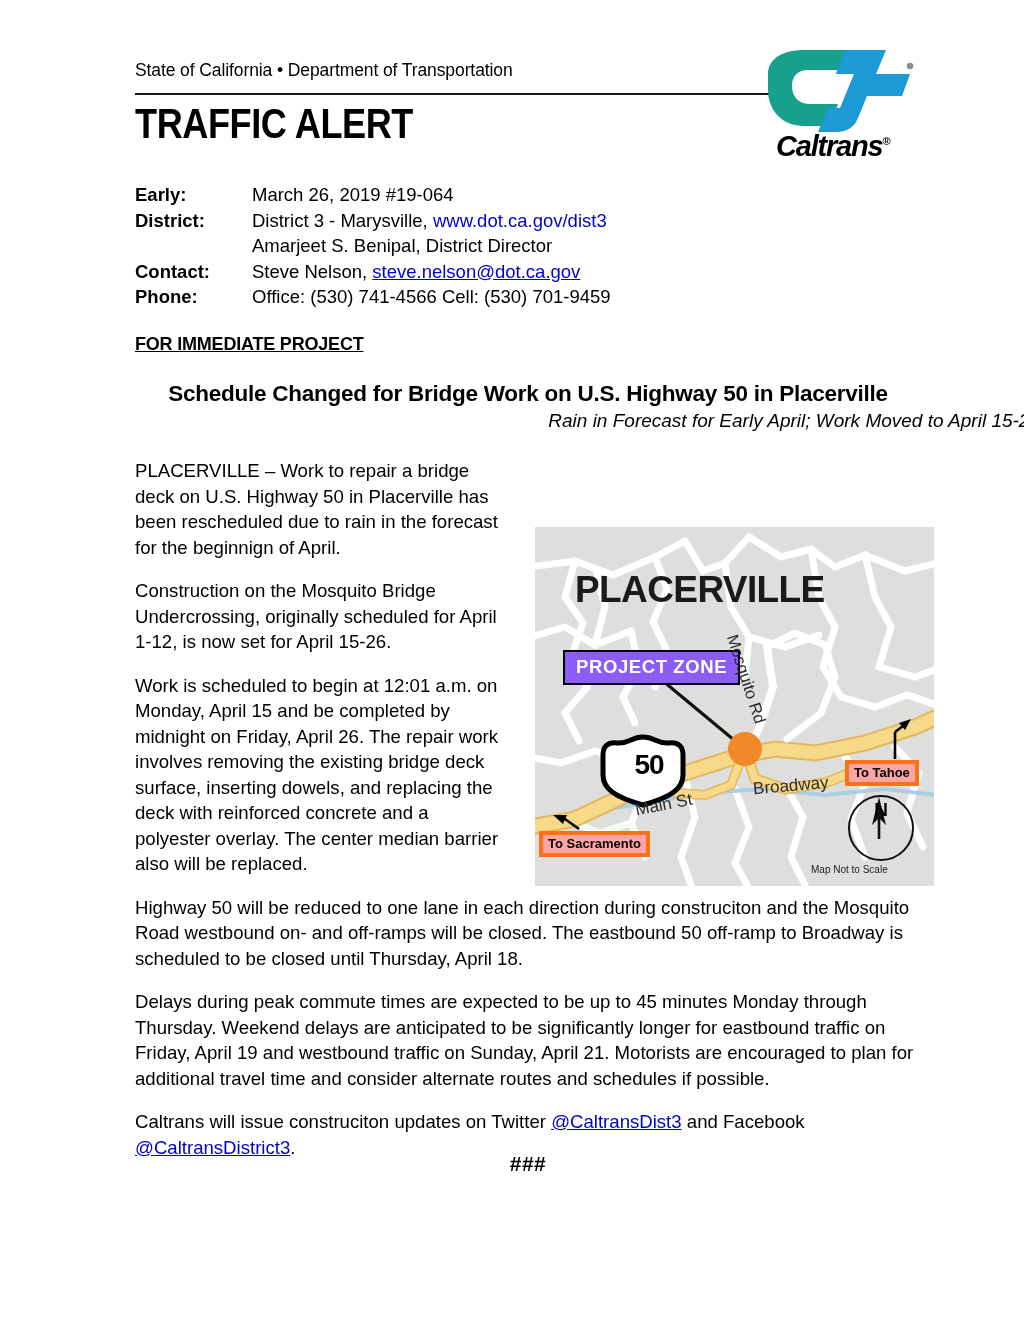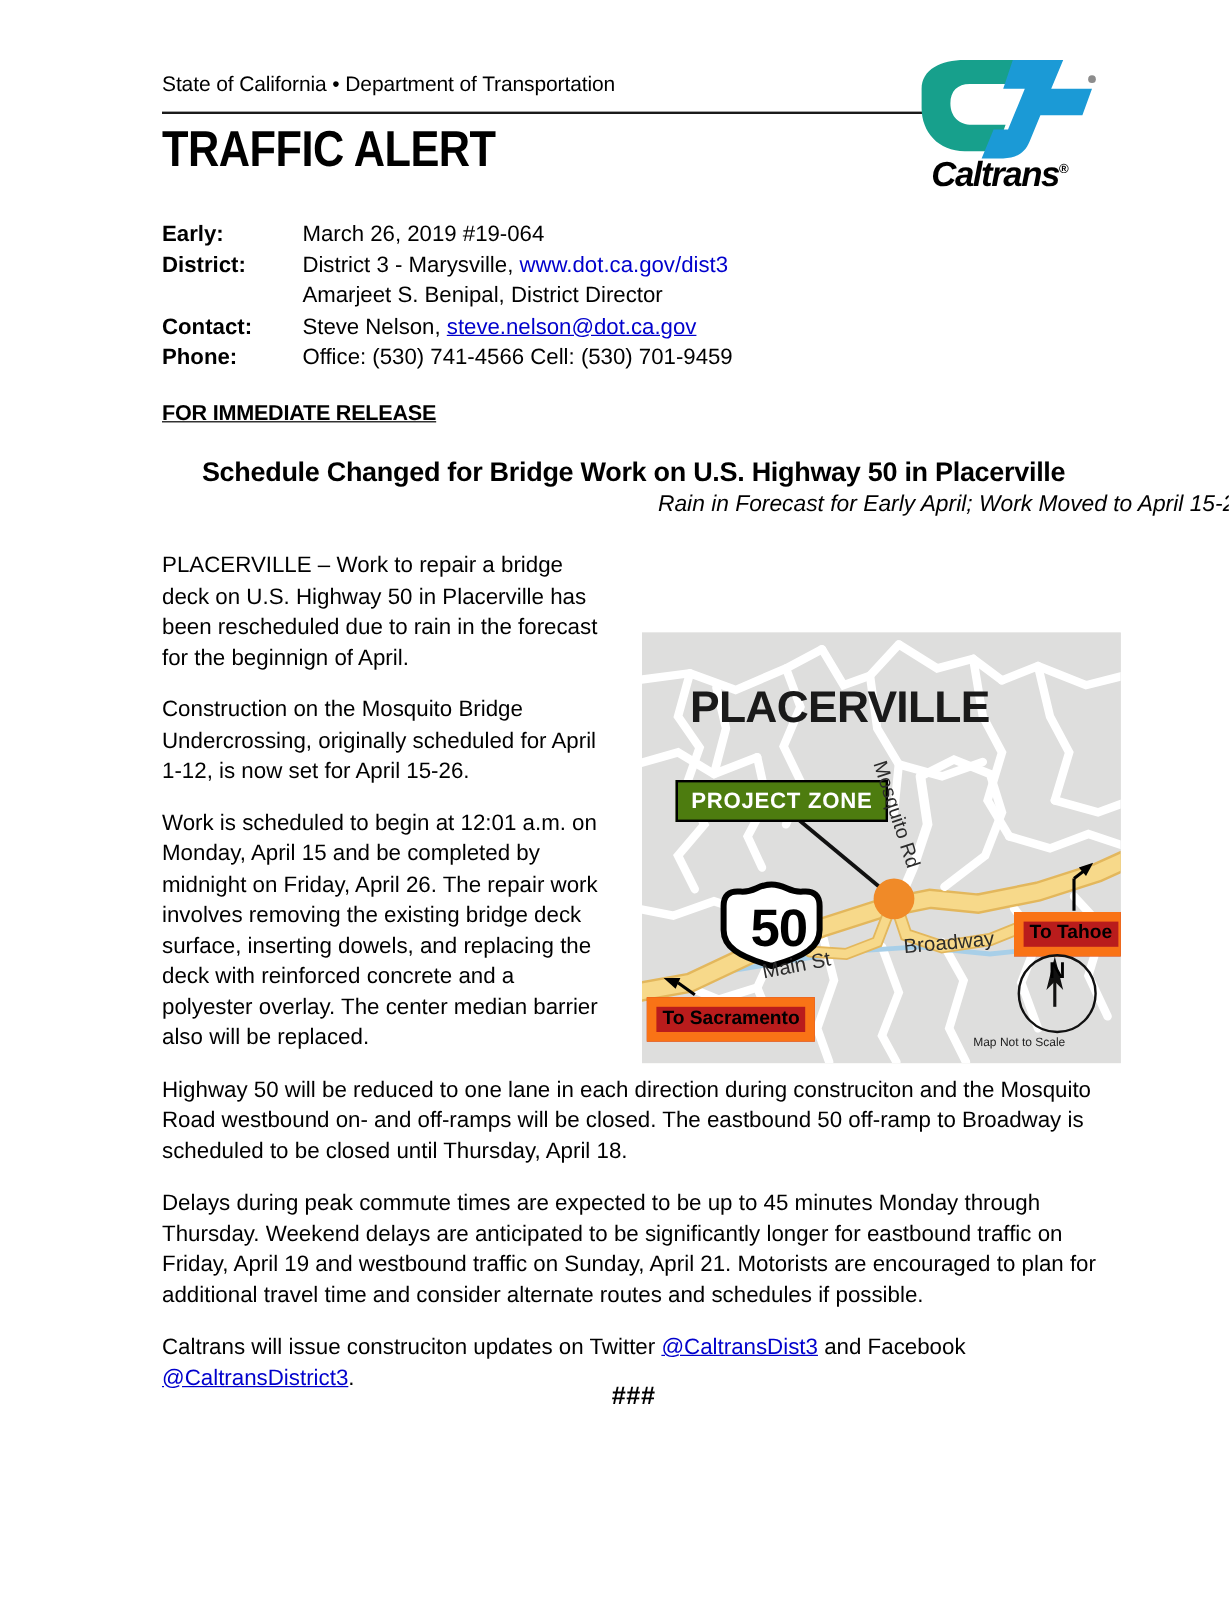--- a/index.html
+++ b/index.html
@@ -299,7 +299,7 @@
     </div>
   </div>
 
-  <div class="release">FOR IMMEDIATE RELEASE</div>
+  <div class="release">FOR IMMEDIATE PROJECT</div>
 
   <div class="headline">Schedule Changed for Bridge Work on U.S. Highway 50 in Placerville</div>
   <div class="subhead">Rain in Forecast for Early April; Work Moved to April 15-26</div>

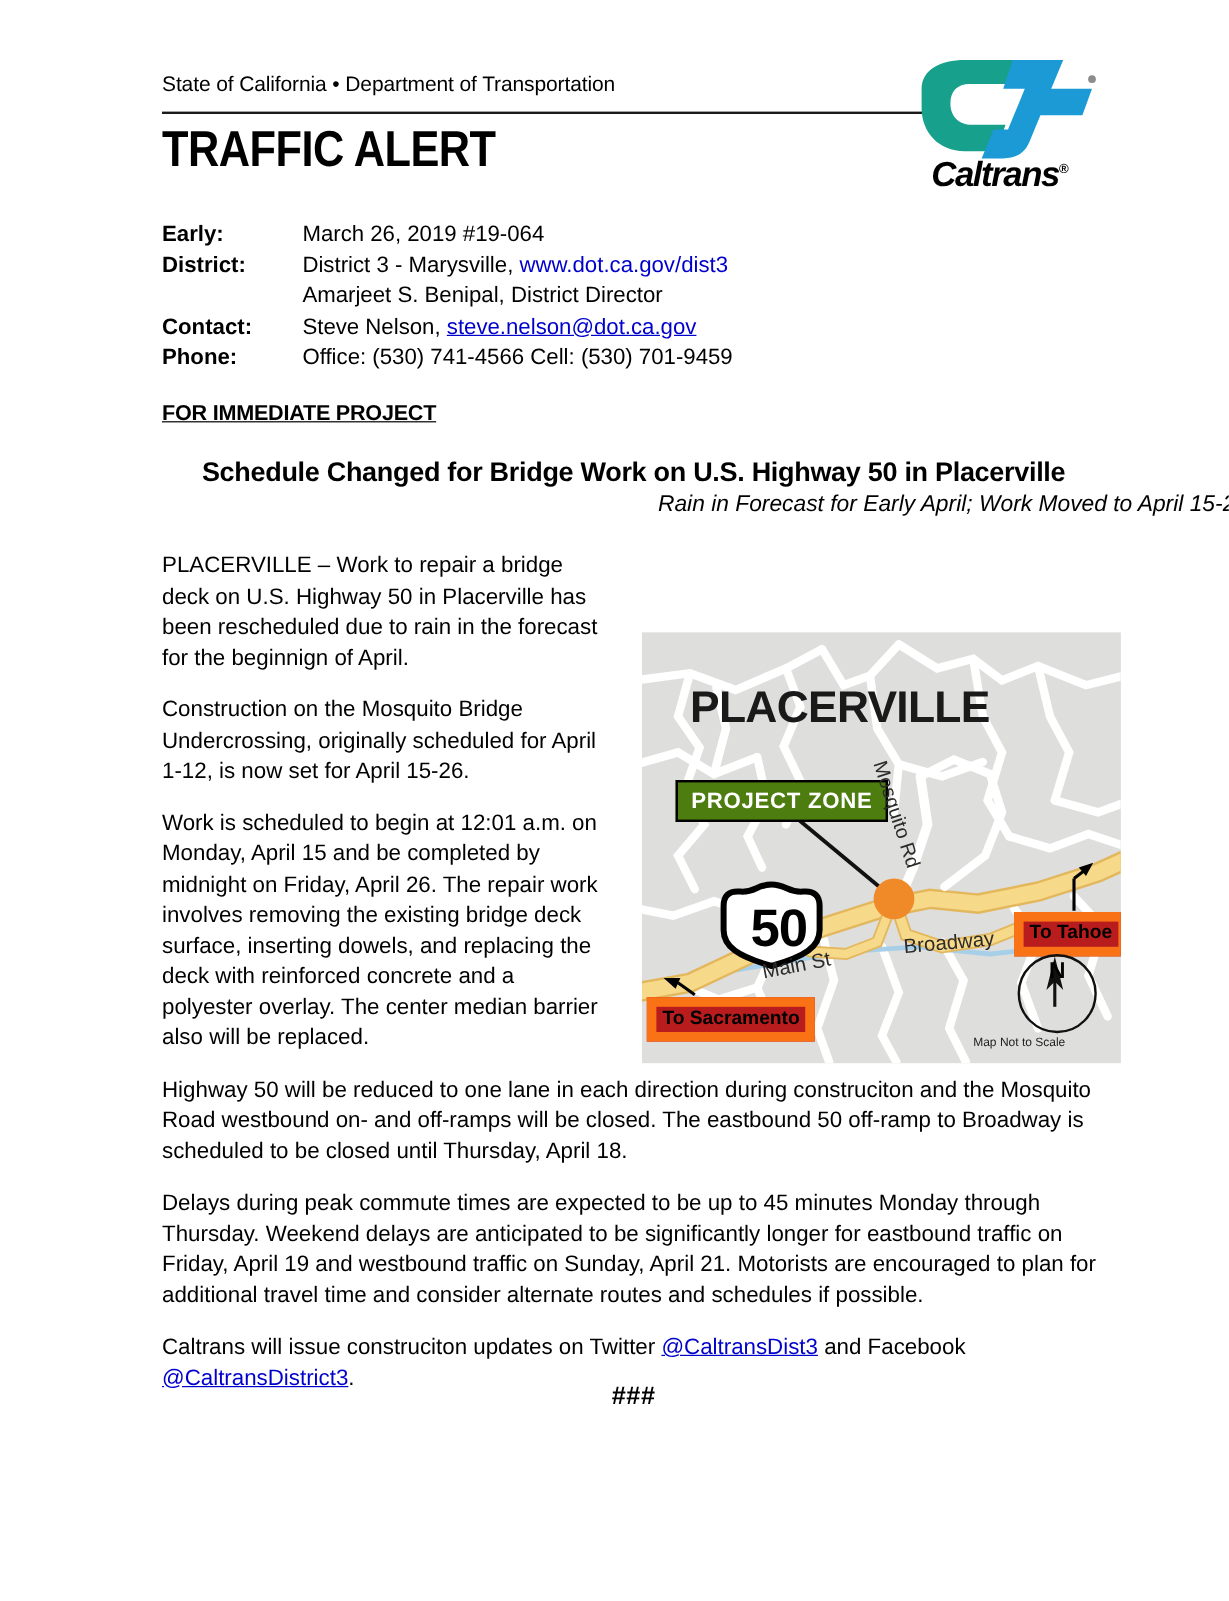--- a/index.html
+++ b/index.html
@@ -184,7 +184,7 @@
     left: 28px;
     top: 123px;
     padding: 4px 11px 5px 11px;
-    background: #4d7c0f;
+    background: #8b5cf6;
     border: 2.5px solid #000;
     color: #ffffff;
     font-size: 18.5px;

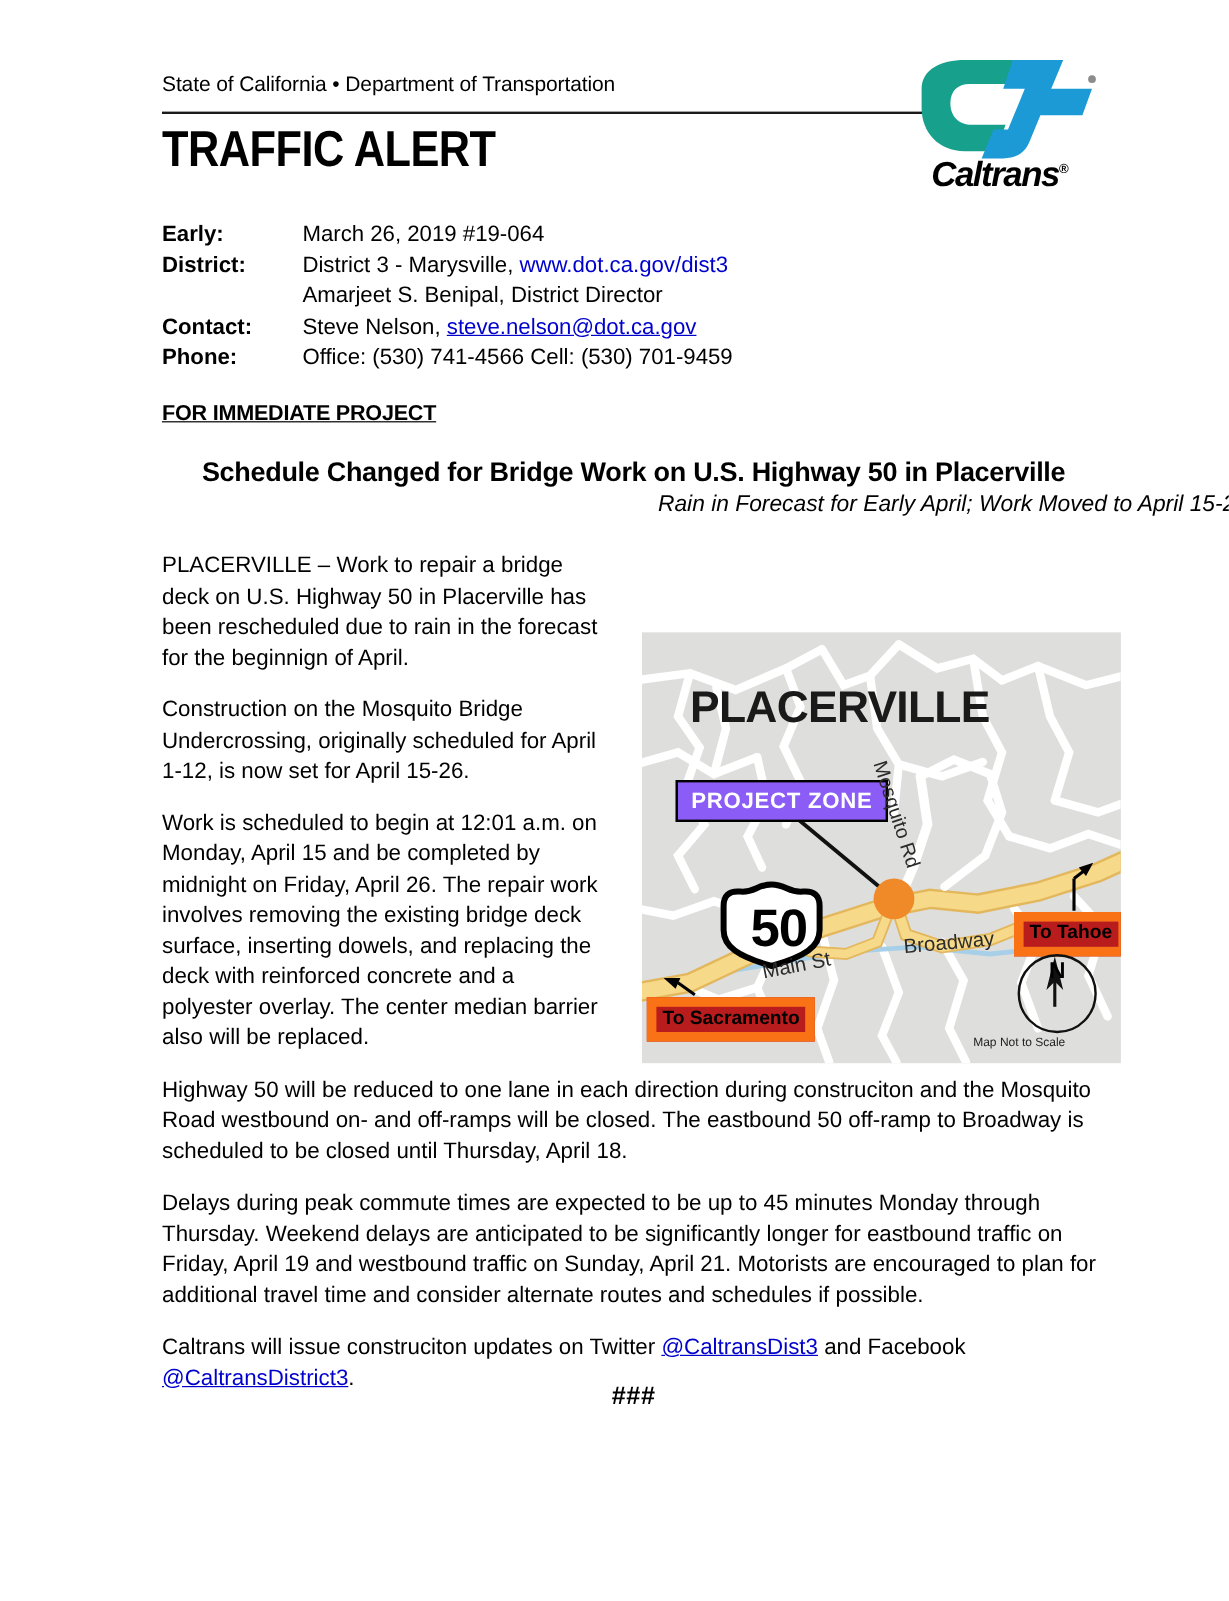--- a/index.html
+++ b/index.html
@@ -393,7 +393,7 @@
     <div class="map-callout callout-tahoe">To Tahoe</div>
     <div class="map-callout callout-sacramento">To Sacramento</div>
 
-    <div style="position:absolute;left:73px;top:222px;width:82px;text-align:center;font-size:44px;font-weight:bold;font-family:'Liberation Sans',sans-serif;letter-spacing:-1px;">50</div>
+    <div style="position:absolute;left:73px;top:222px;width:82px;text-align:center;font-size:28px;font-weight:bold;font-family:'Liberation Sans',sans-serif;letter-spacing:-1px;">50</div>
 
     <div class="compass">
       <div class="compass-n">N</div>

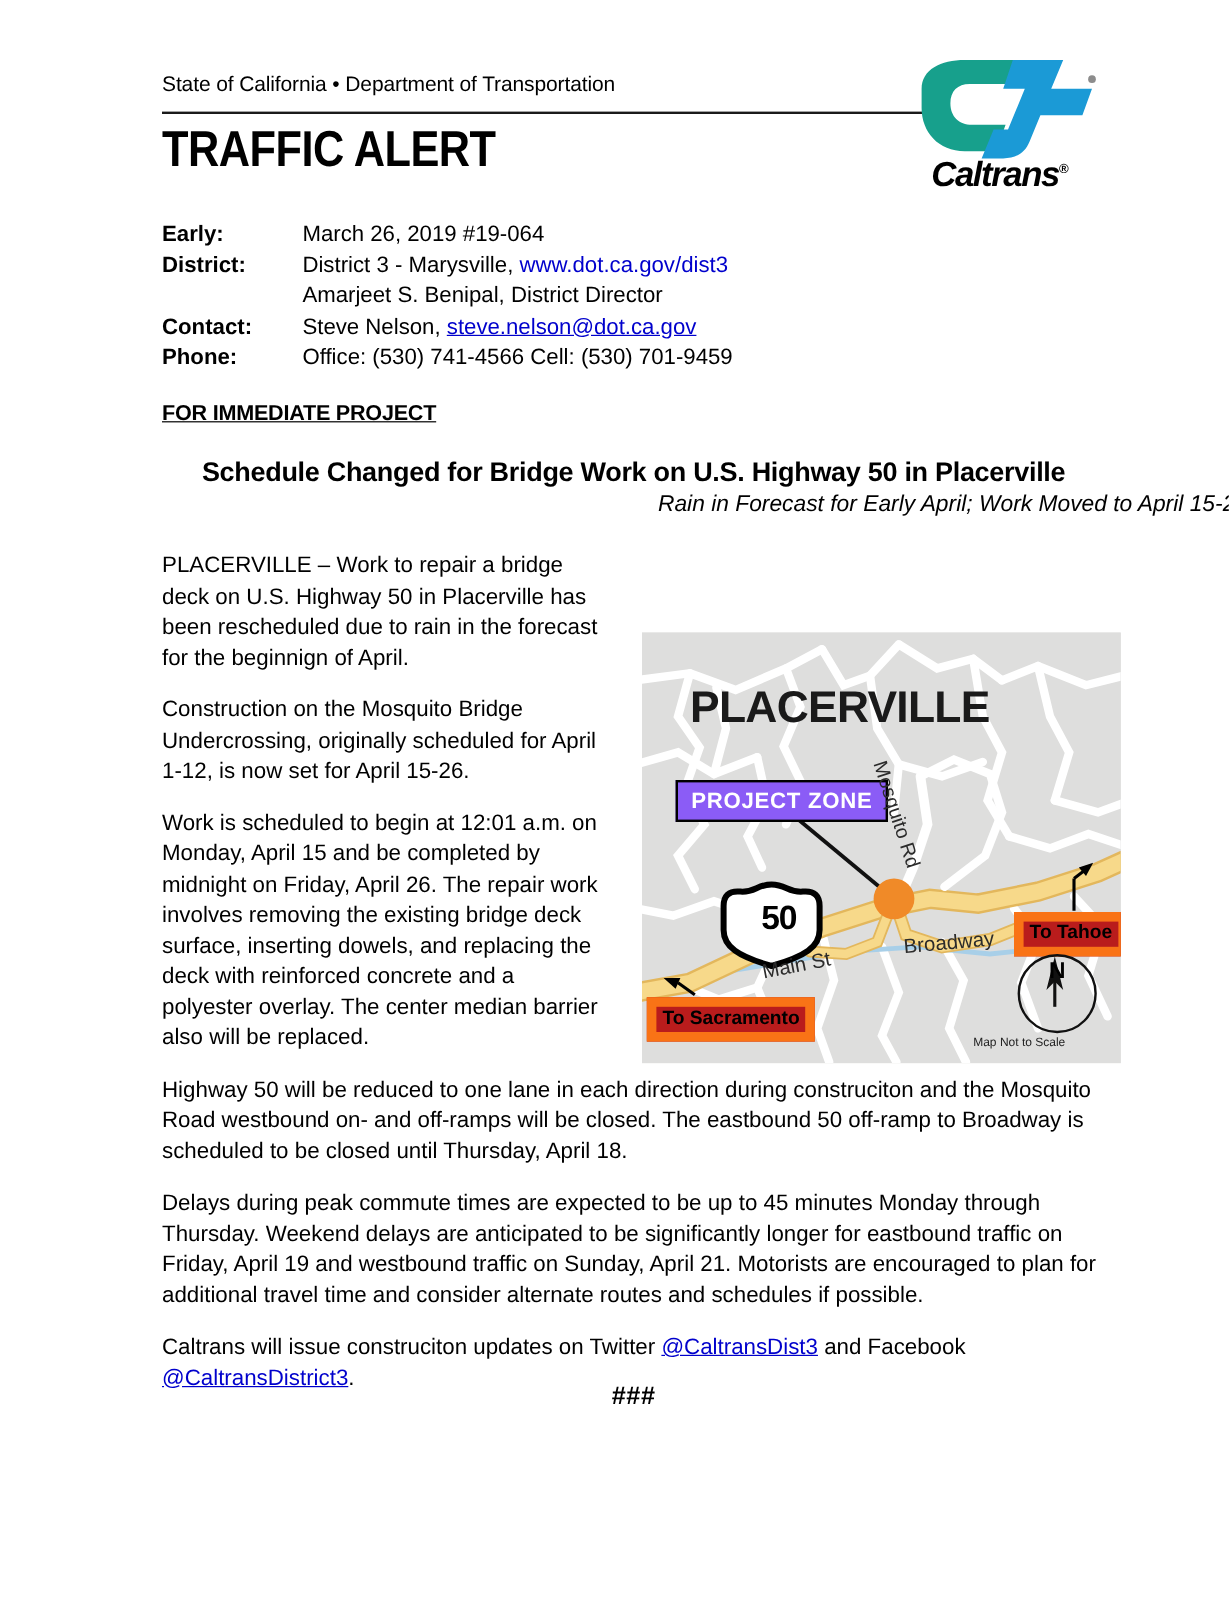--- a/index.html
+++ b/index.html
@@ -194,10 +194,10 @@
   }
   .map-callout {
     position: absolute;
-    background: #b91c1c;
-    border: 8px solid #f97316;
+    background: #fca5a5;
+    border: 4px solid #f97316;
     padding: 1px 5px 2px 5px;
-    font-size: 16px;
+    font-size: 13px;
     font-weight: bold;
     white-space: nowrap;
   }

